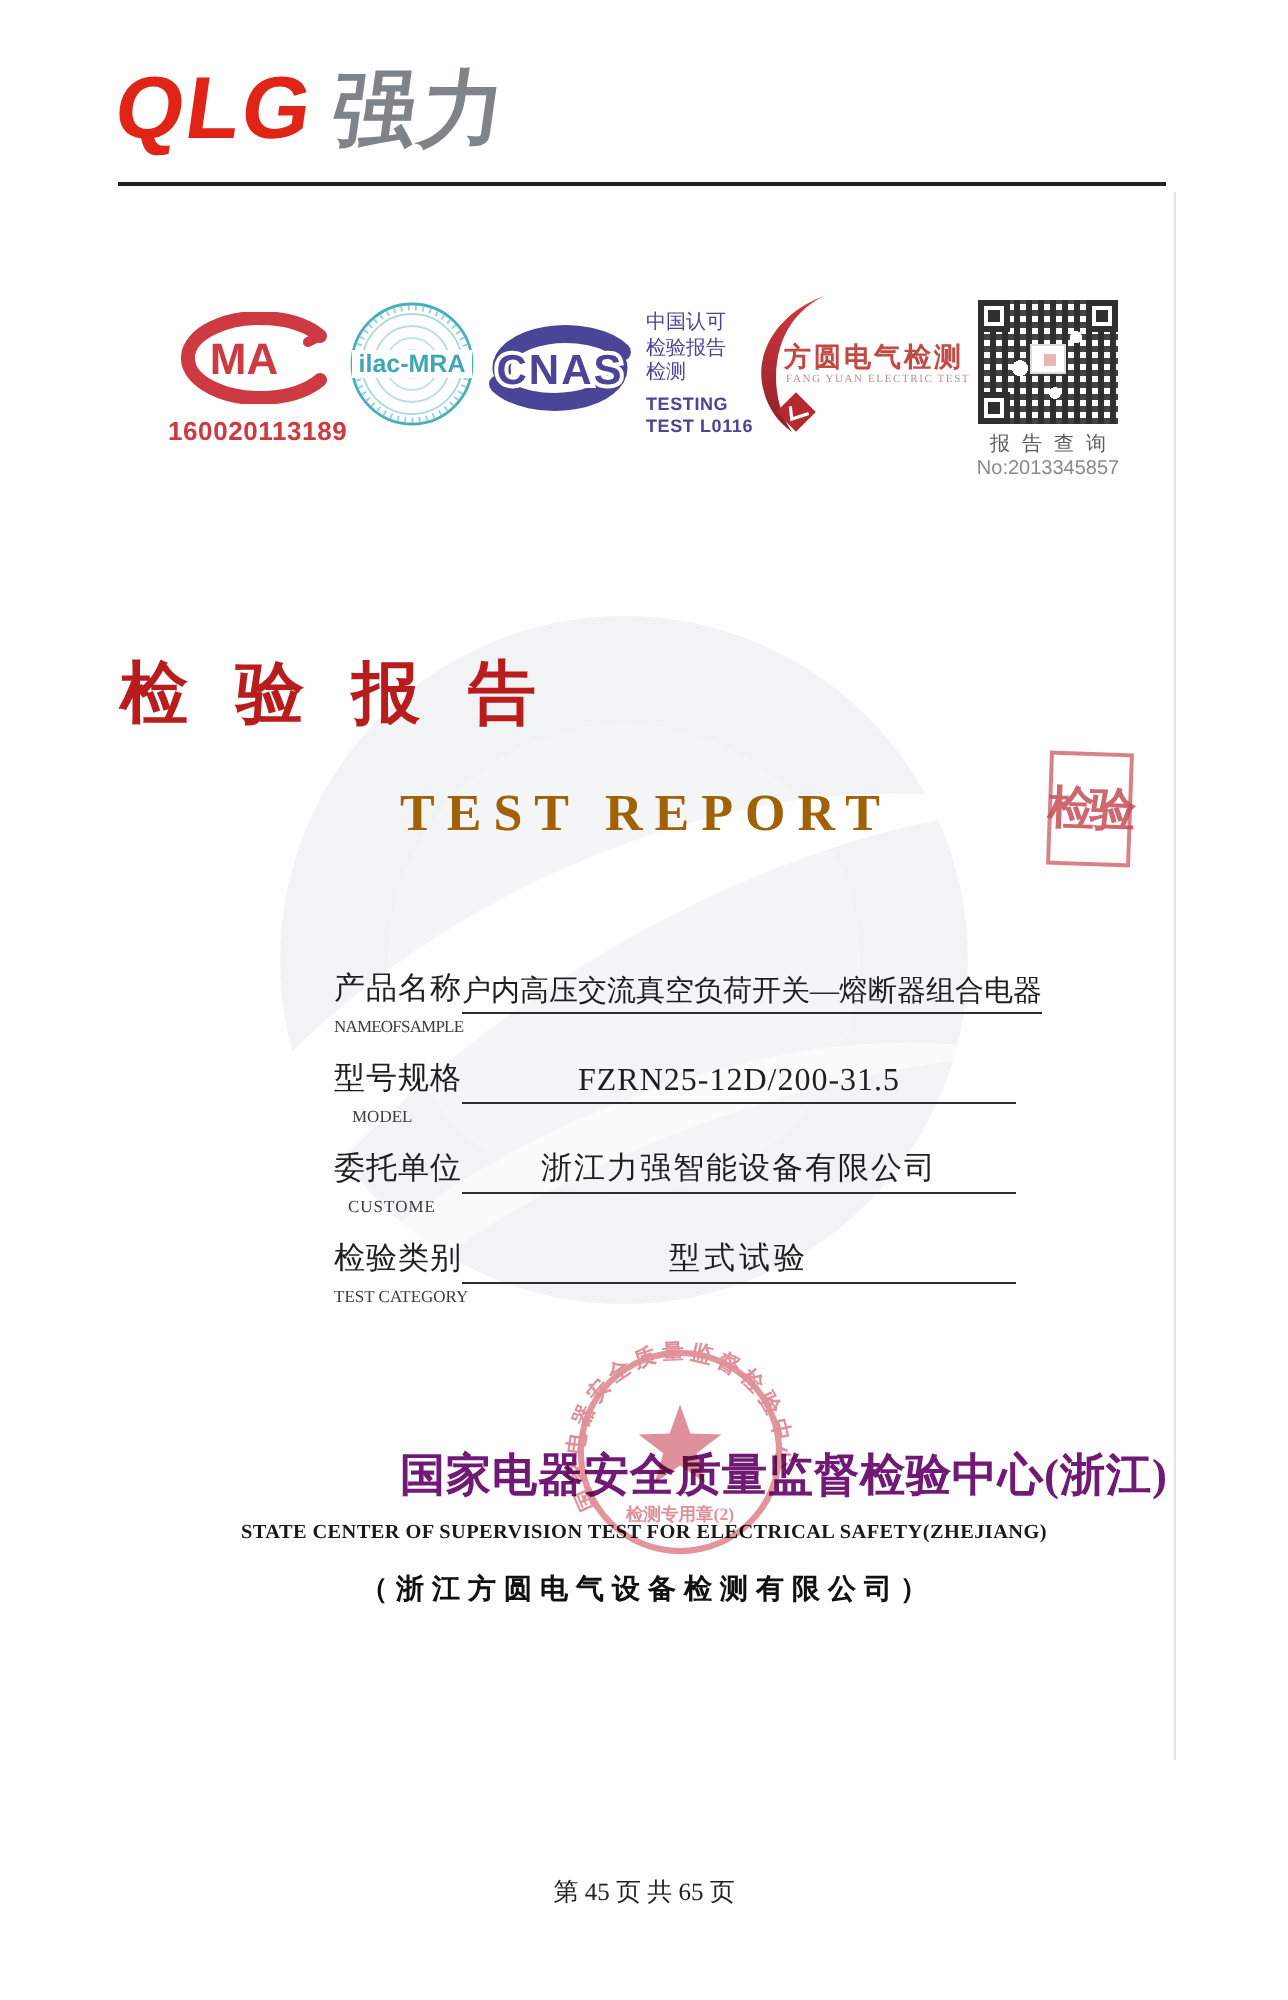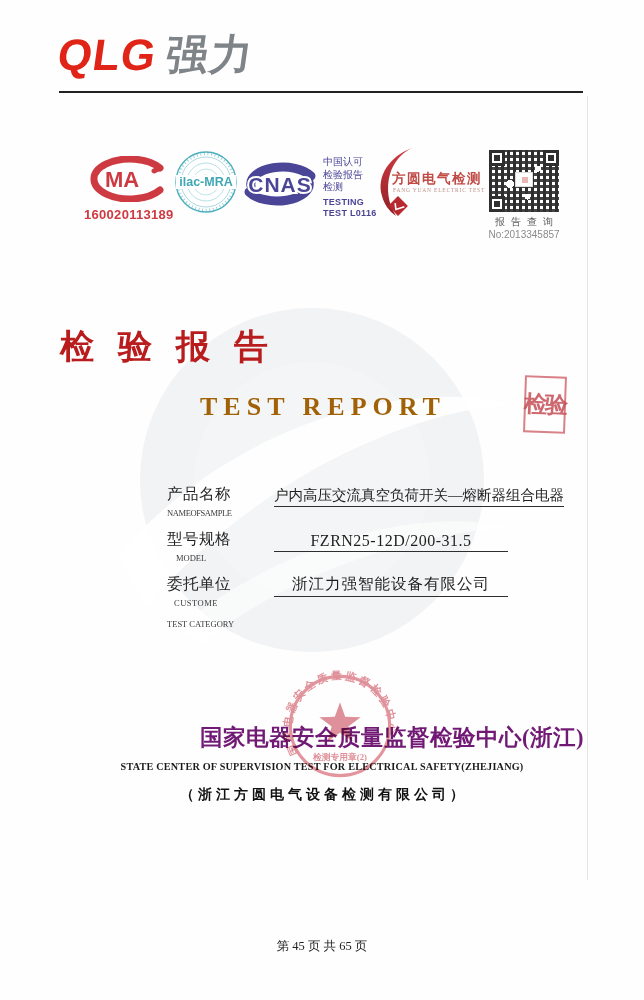--- a/index.html
+++ b/index.html
@@ -76,7 +76,7 @@
   .frow { margin-bottom:11px; }
   .fline { display:flex; align-items:flex-end; }
   .flabel { flex:none; font-size:15.5px; letter-spacing:.5px; padding-bottom:2px; white-space:nowrap; }
-  .fvalue { flex:1; border-bottom:1.5px solid #2e2e2e; text-align:center; padding-bottom:1px; white-space:nowrap;margin-left:43px; }
+  .fvalue { flex:1; border-bottom:1.5px solid #2e2e2e; text-align:center; padding-bottom:1px; white-space:nowrap; }
   .fsub { font-size:8.5px; color:#3c3c3c; margin-top:1px; letter-spacing:0; }
   .r1 .fvalue { text-align:left; font-size:14.5px; letter-spacing:0; }
   .r1 .fsub { letter-spacing:-.4px; }

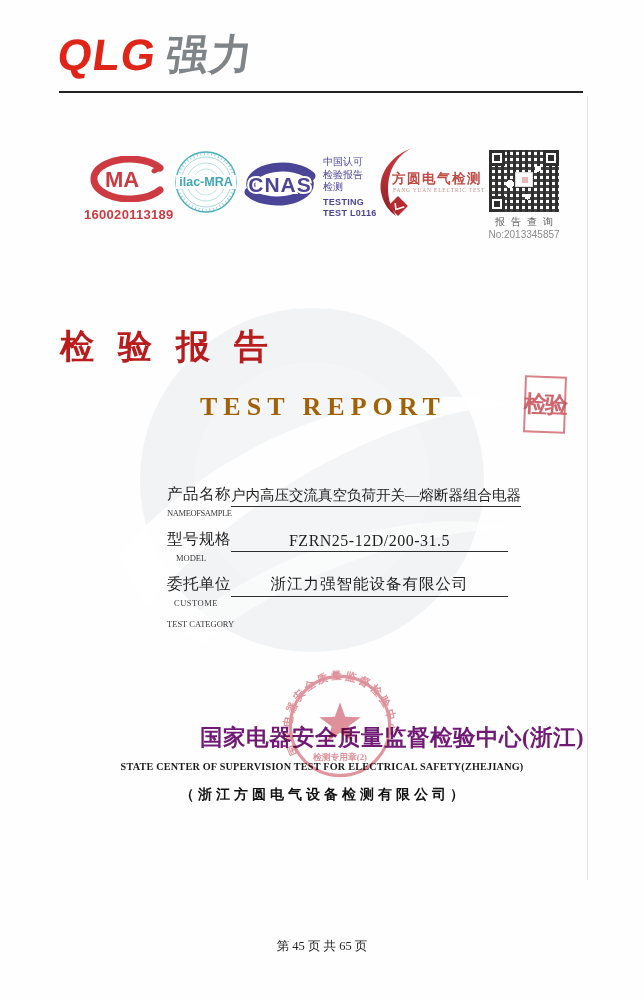--- a/index.html
+++ b/index.html
@@ -229,6 +229,10 @@
     </div>
 
     <div class="frow r4">
+      <div class="fline">
+        <div class="flabel">检验类别</div>
+        <div class="fvalue">型式试验</div>
+      </div>
       <div class="fsub">TEST CATEGORY</div>
     </div>
   </div>

